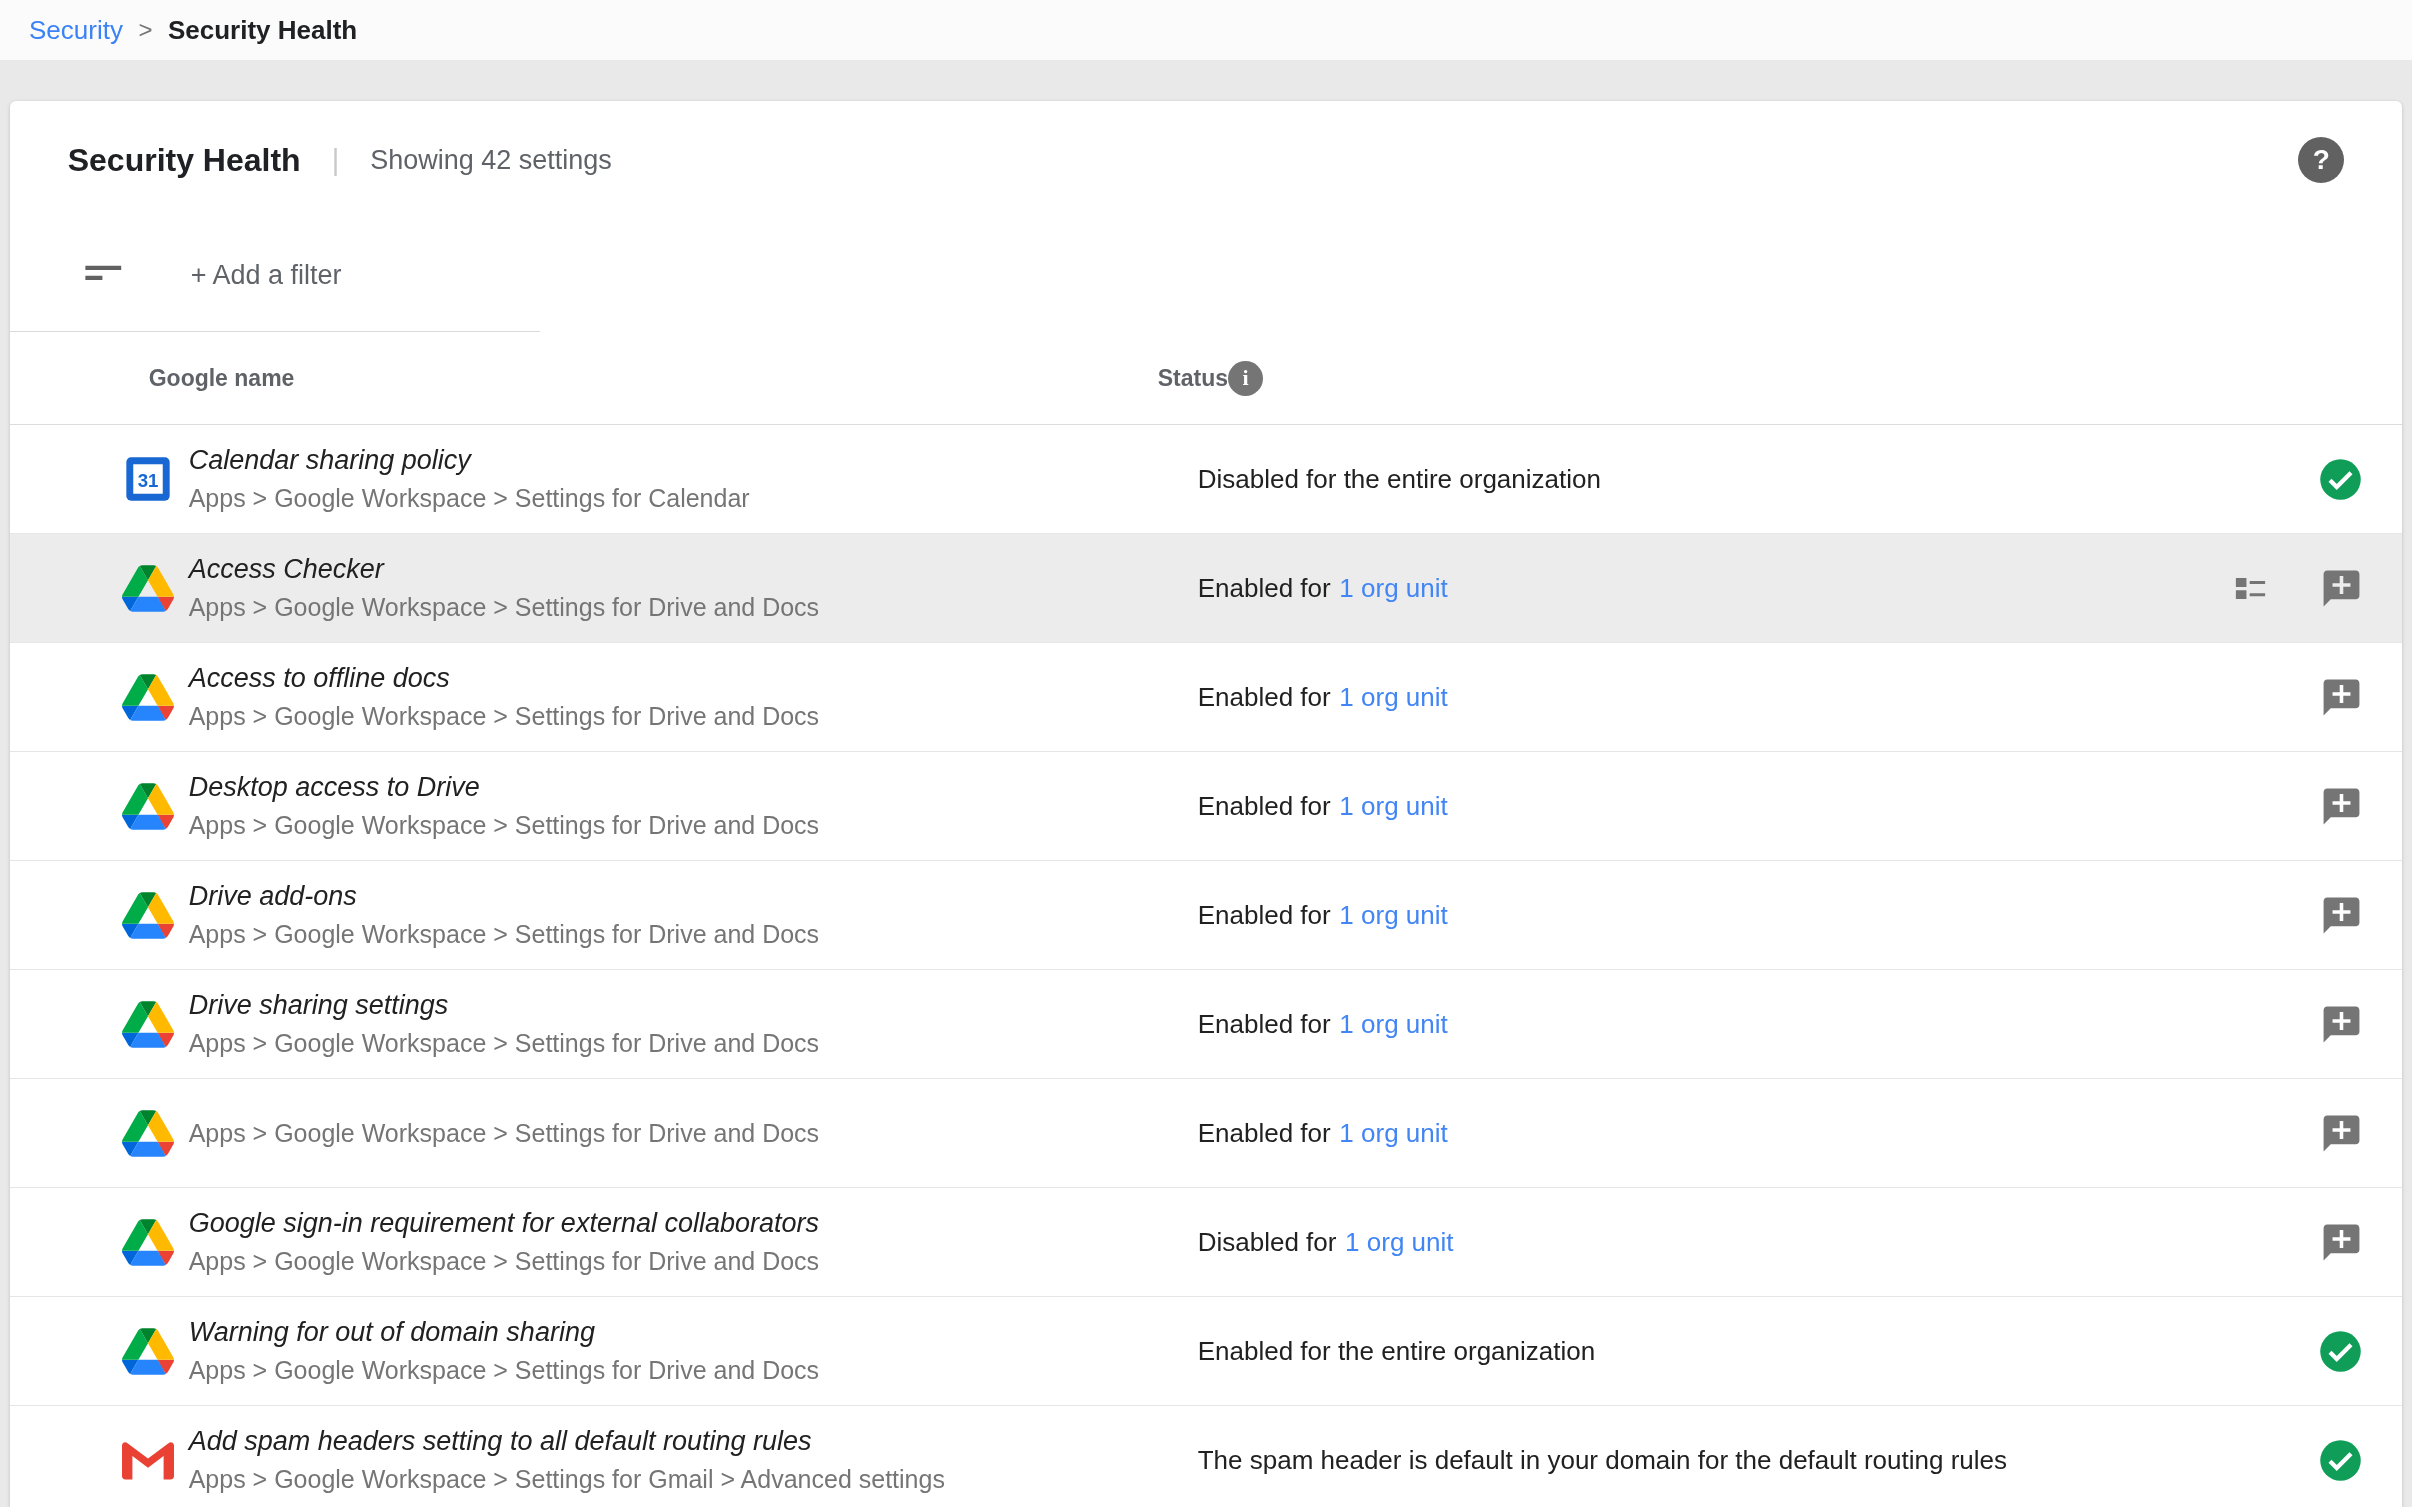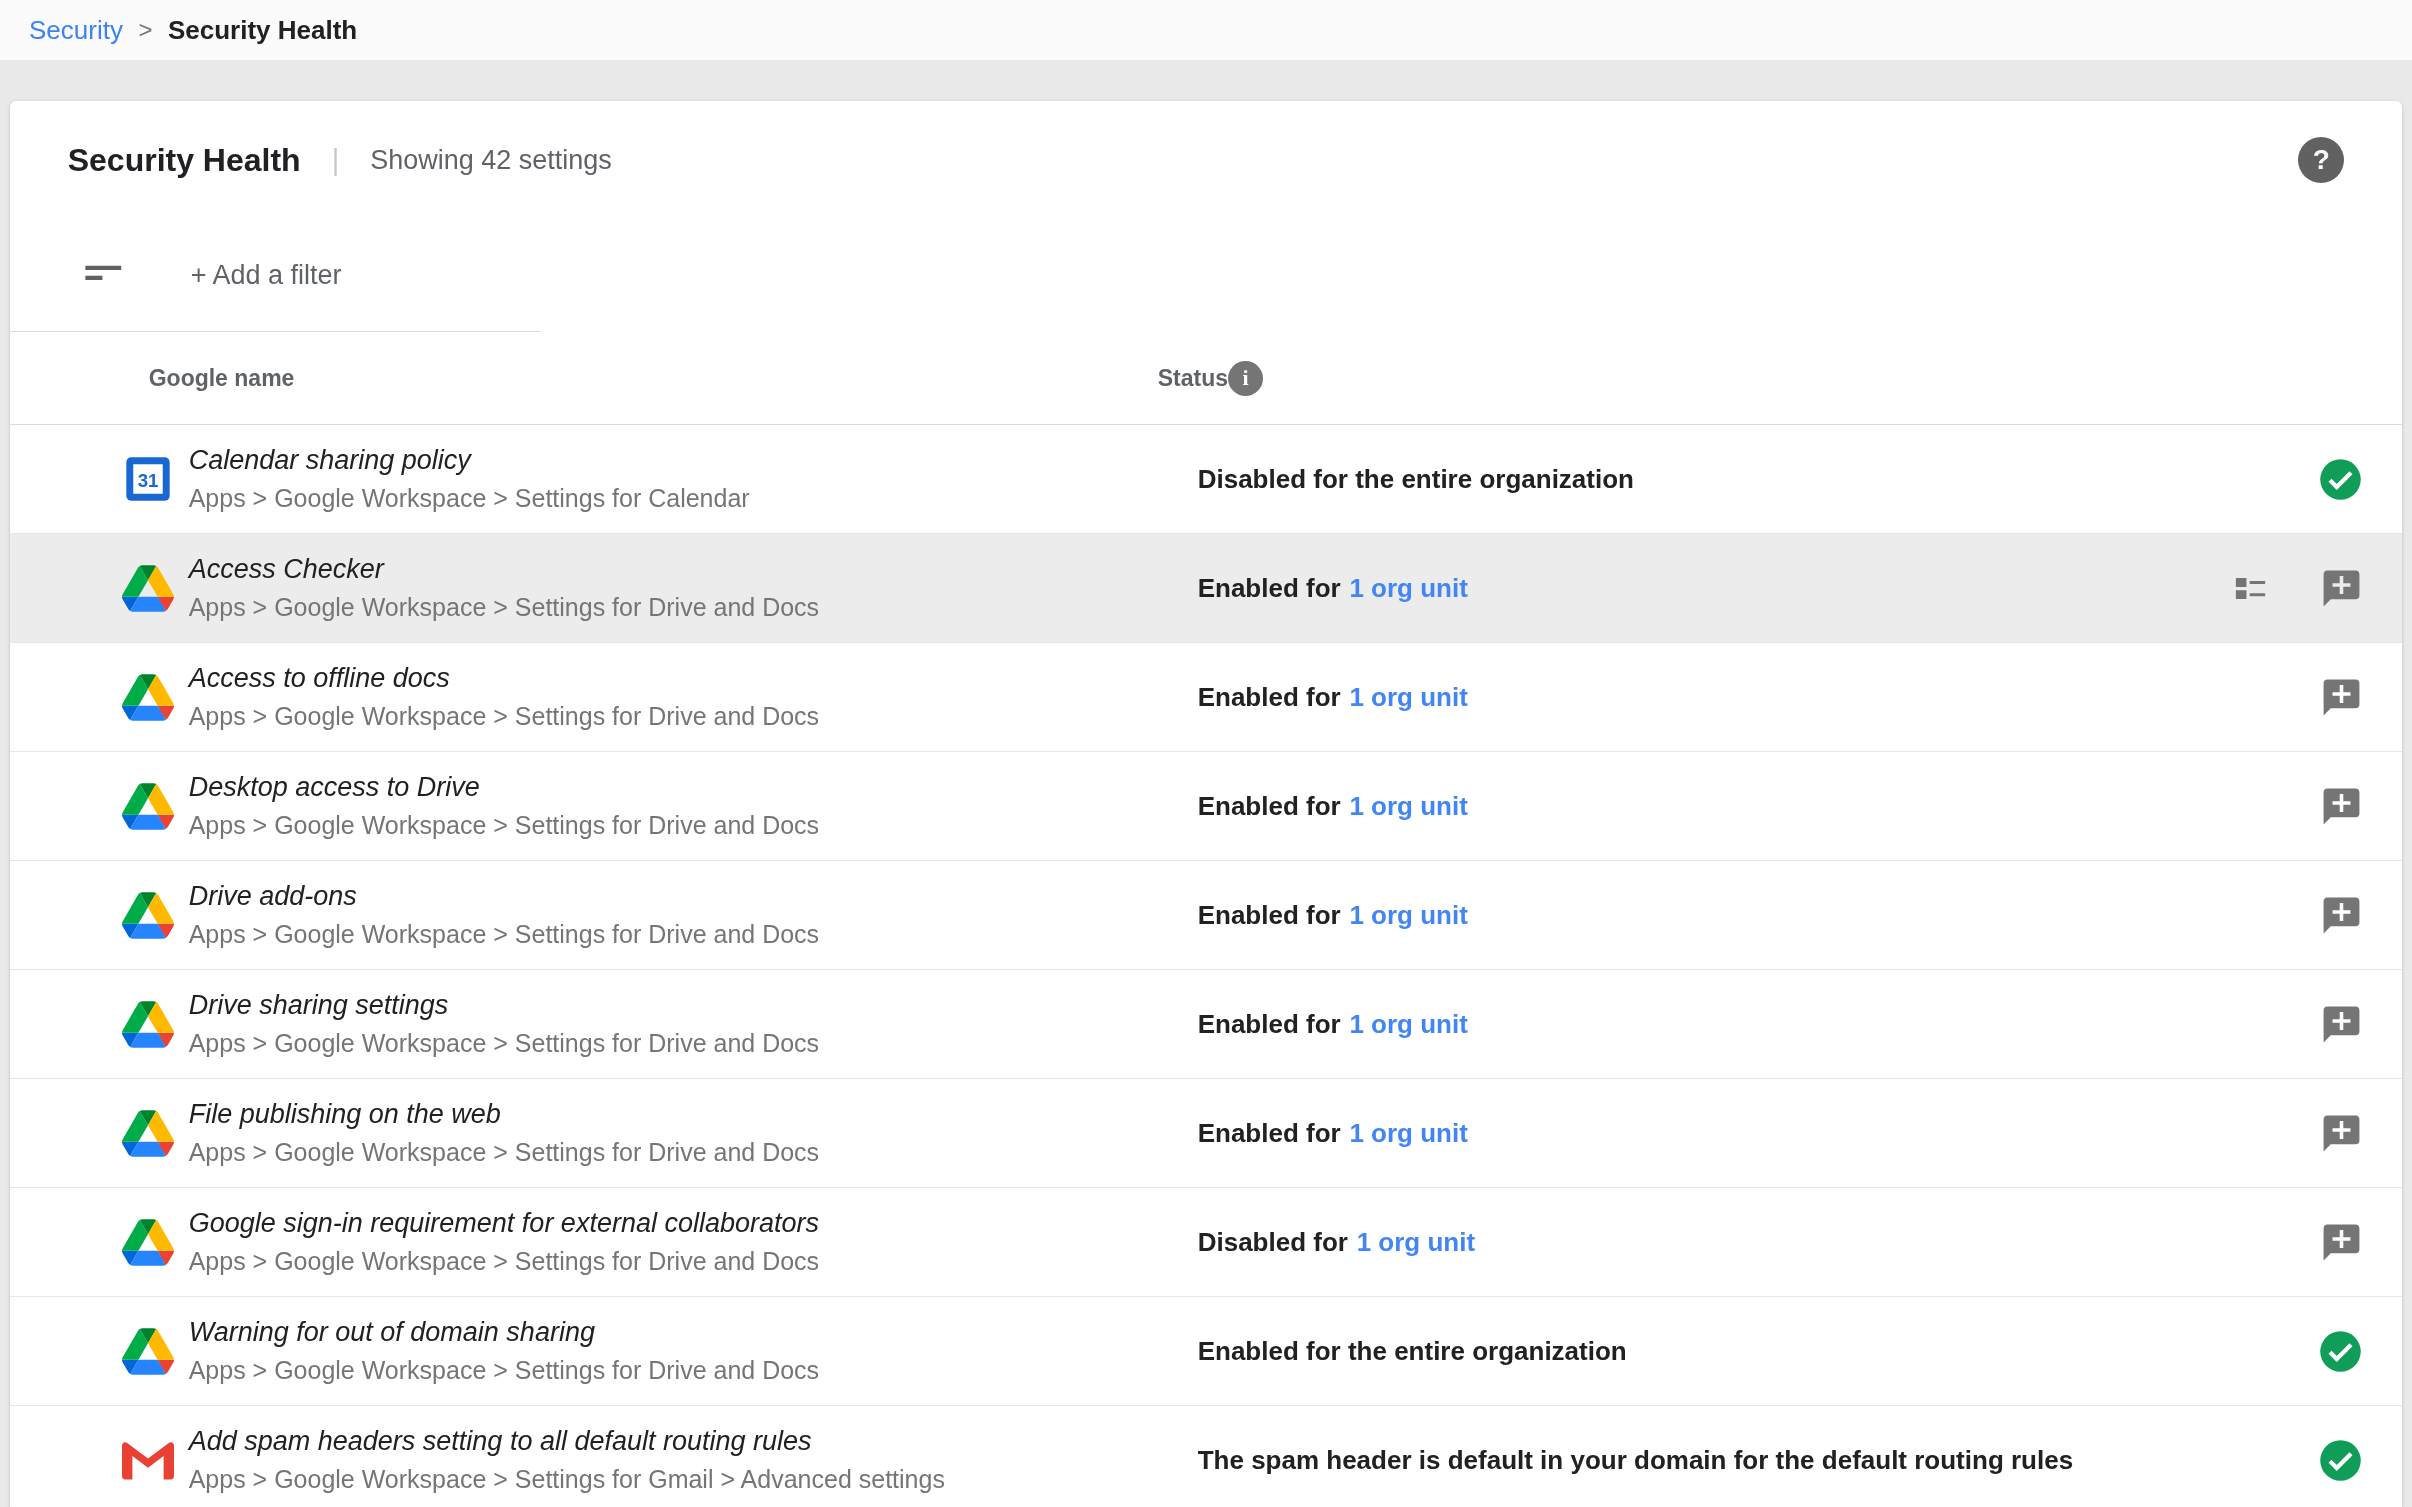--- a/index.html
+++ b/index.html
@@ -115,7 +115,7 @@
   .app-icon { display:flex; align-items:center; }
   .row-title { font-size:27px; color:#212121; margin-bottom:8.7px;font-style:italic; }
   .row-path { font-size:25px; color:#757575; }
-  .cell-status { font-size:26px; color:#212121; white-space:nowrap;font-weight:bold; }
+  .cell-status { font-size:26px; color:#212121; white-space:nowrap; }
   .status-link { color:#4285f4; text-decoration:none; margin-left:8.7px; cursor:pointer; }
   .cell-trailing {
     display:flex;

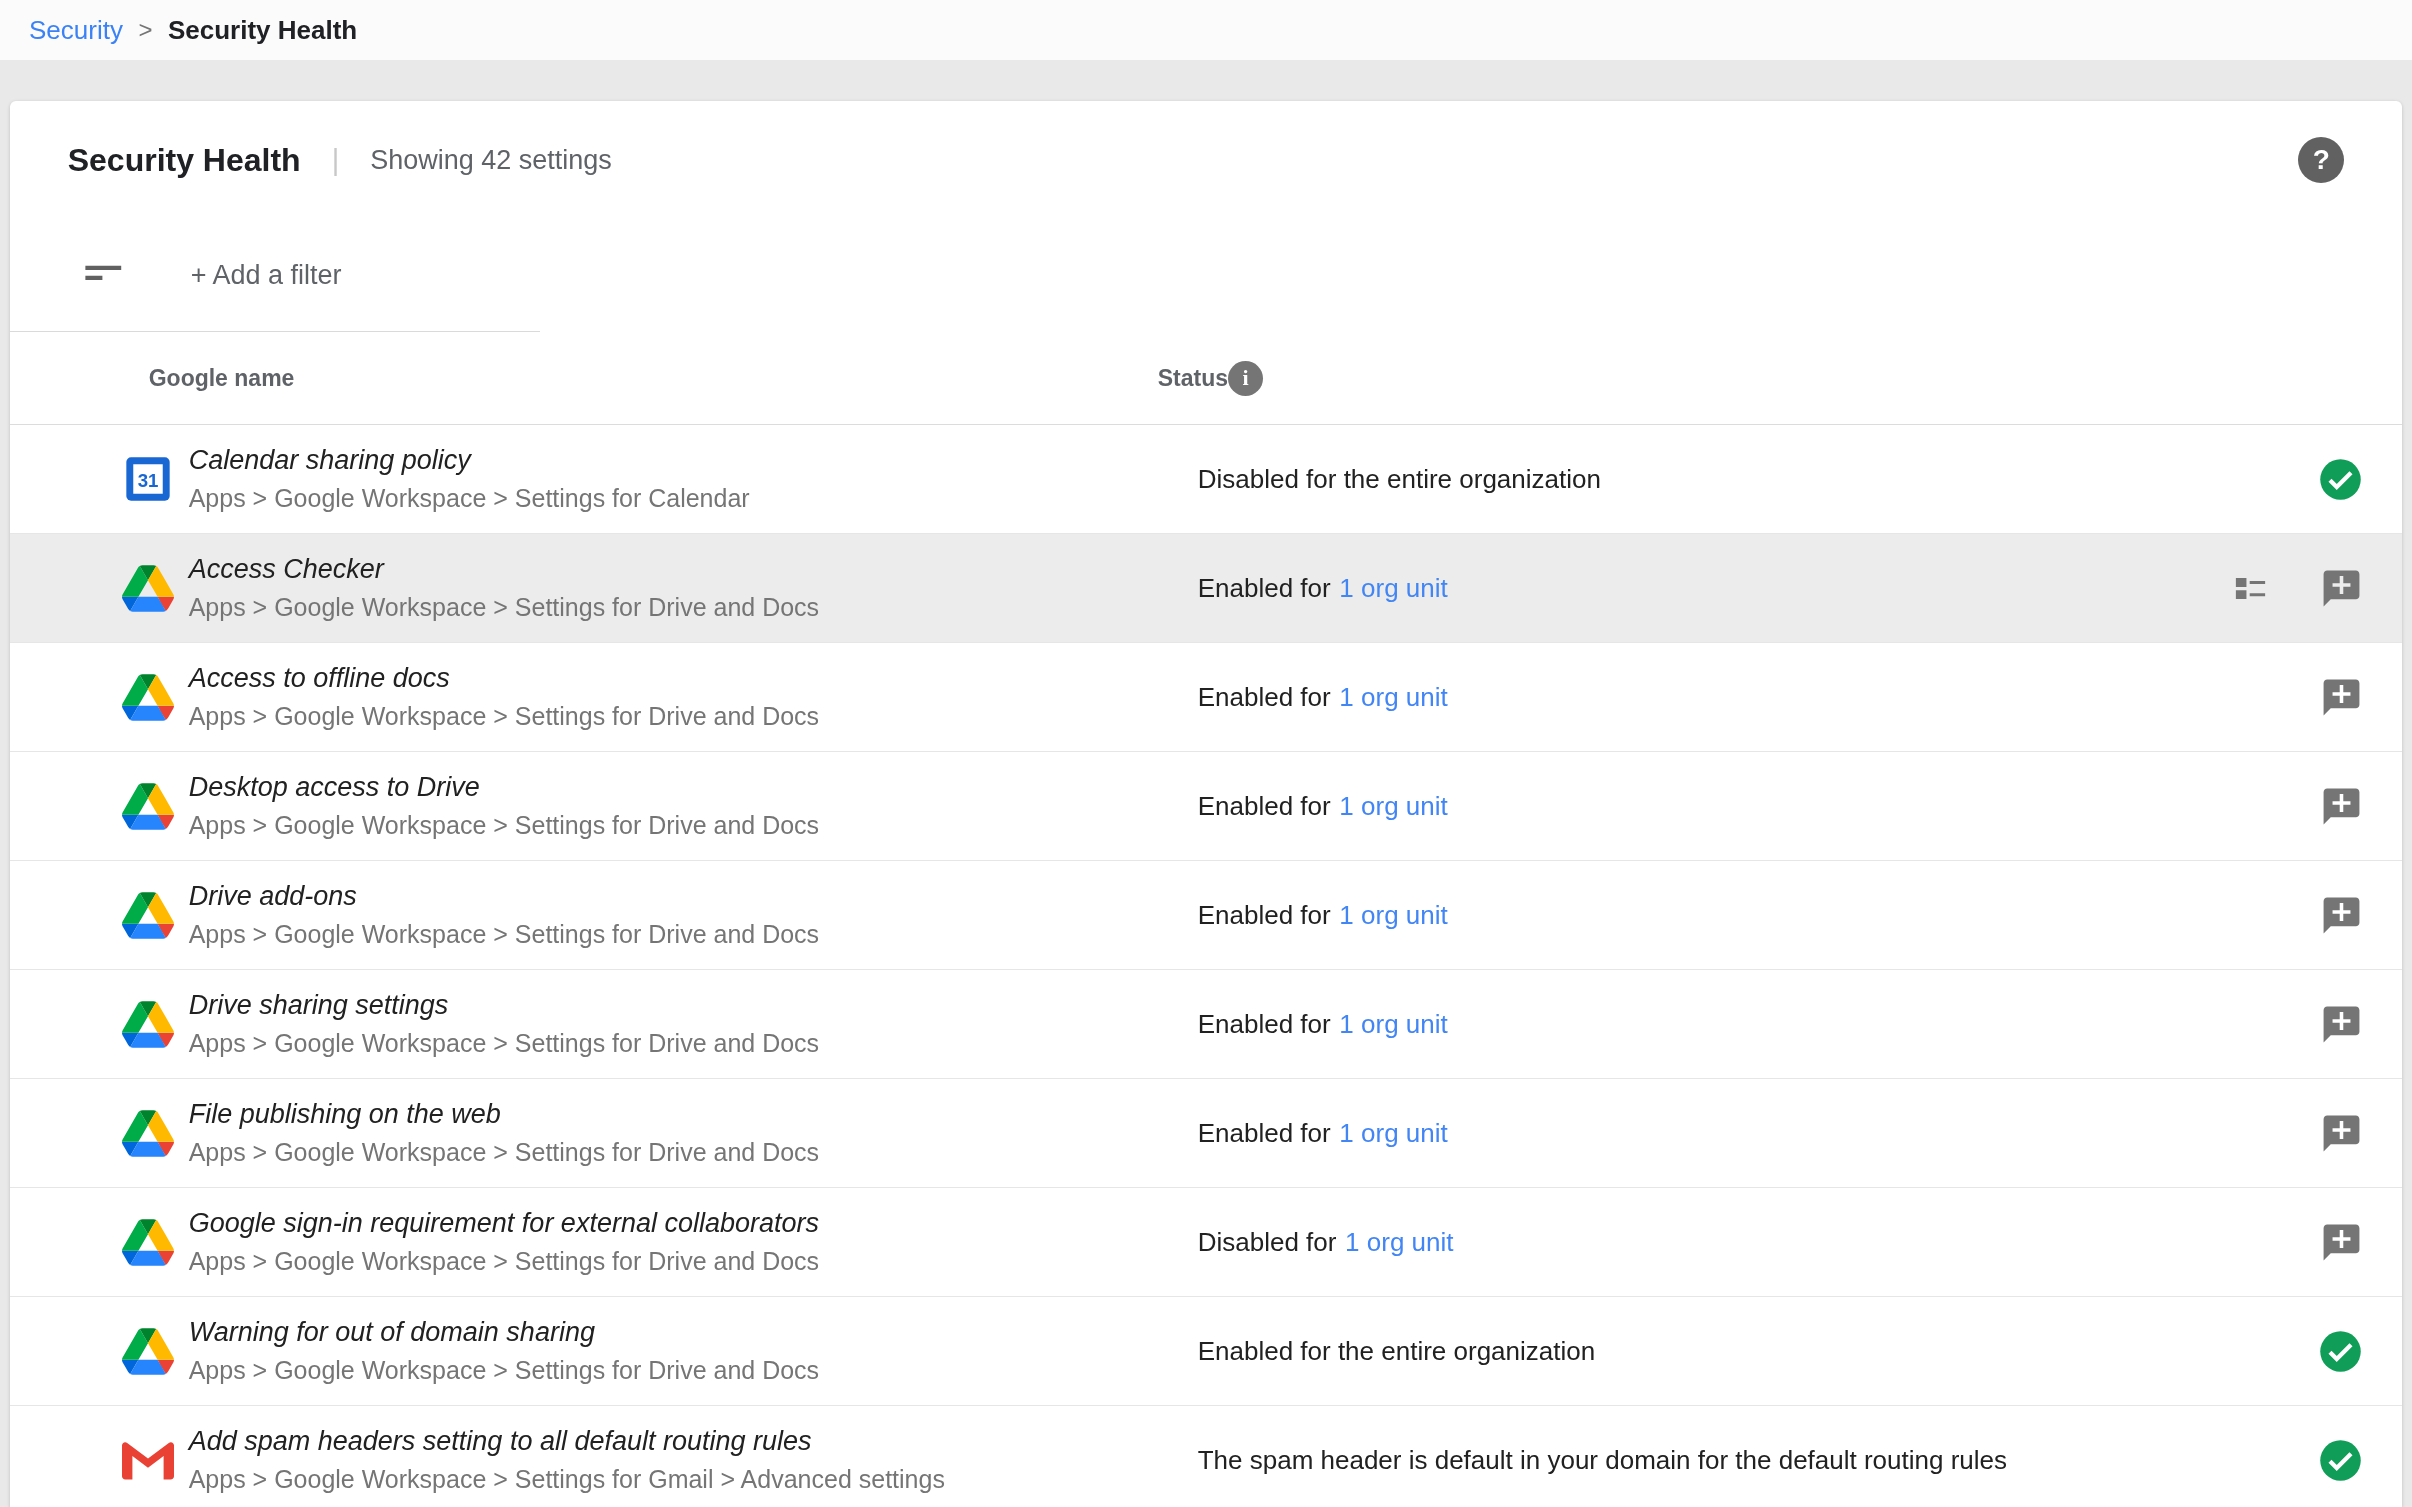--- a/index.html
+++ b/index.html
@@ -363,7 +363,6 @@
           </span>
     </div>
     <div class="cell-name">
-      <div class="row-title">File publishing on the web</div>
       <div class="row-path">Apps &gt; Google Workspace &gt; Settings for Drive and Docs</div>
     </div>
     <div class="cell-status">

